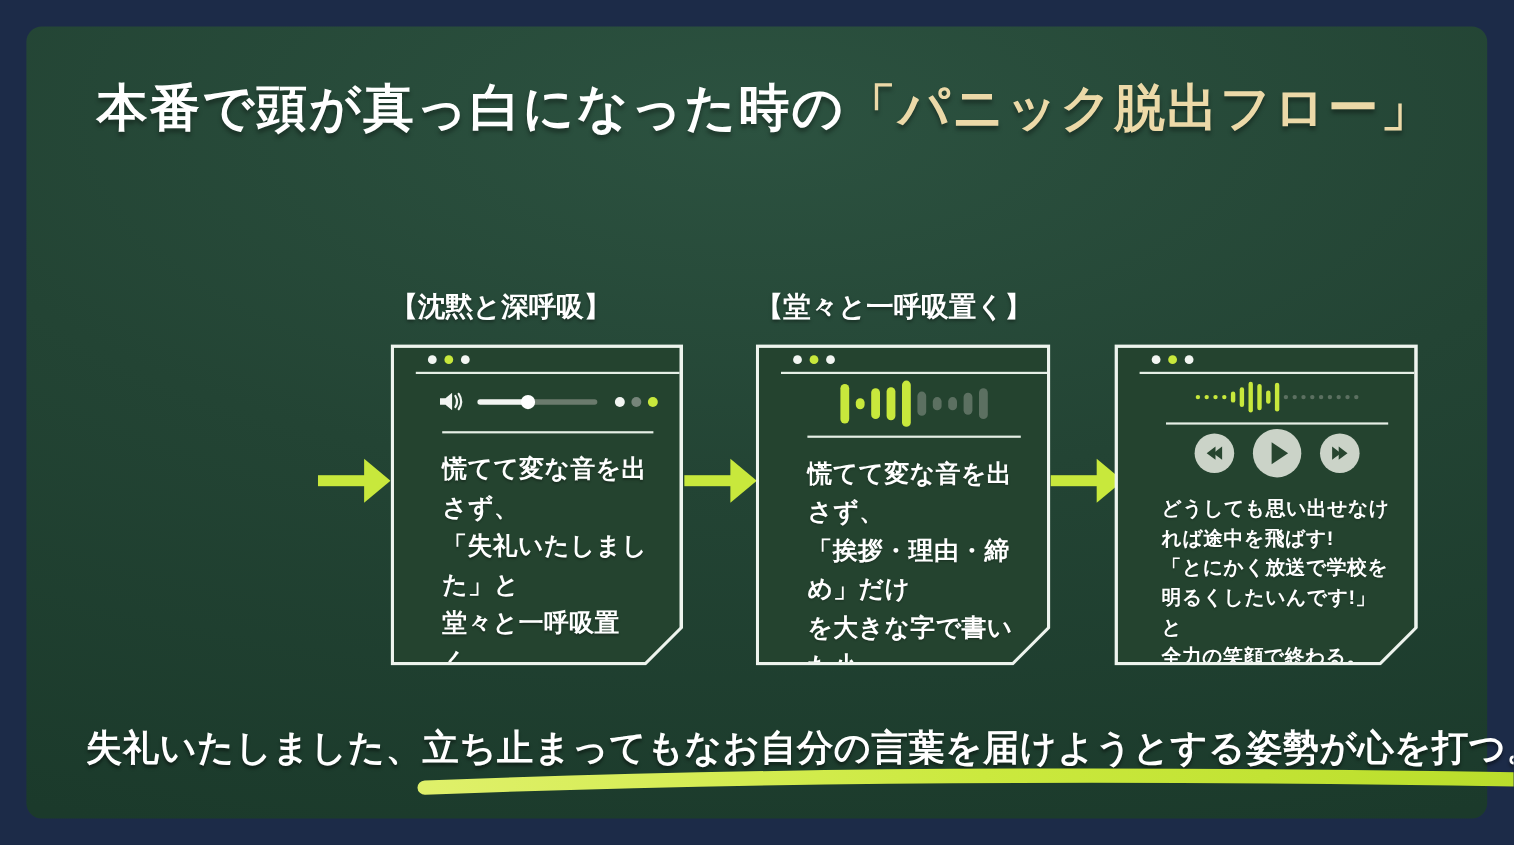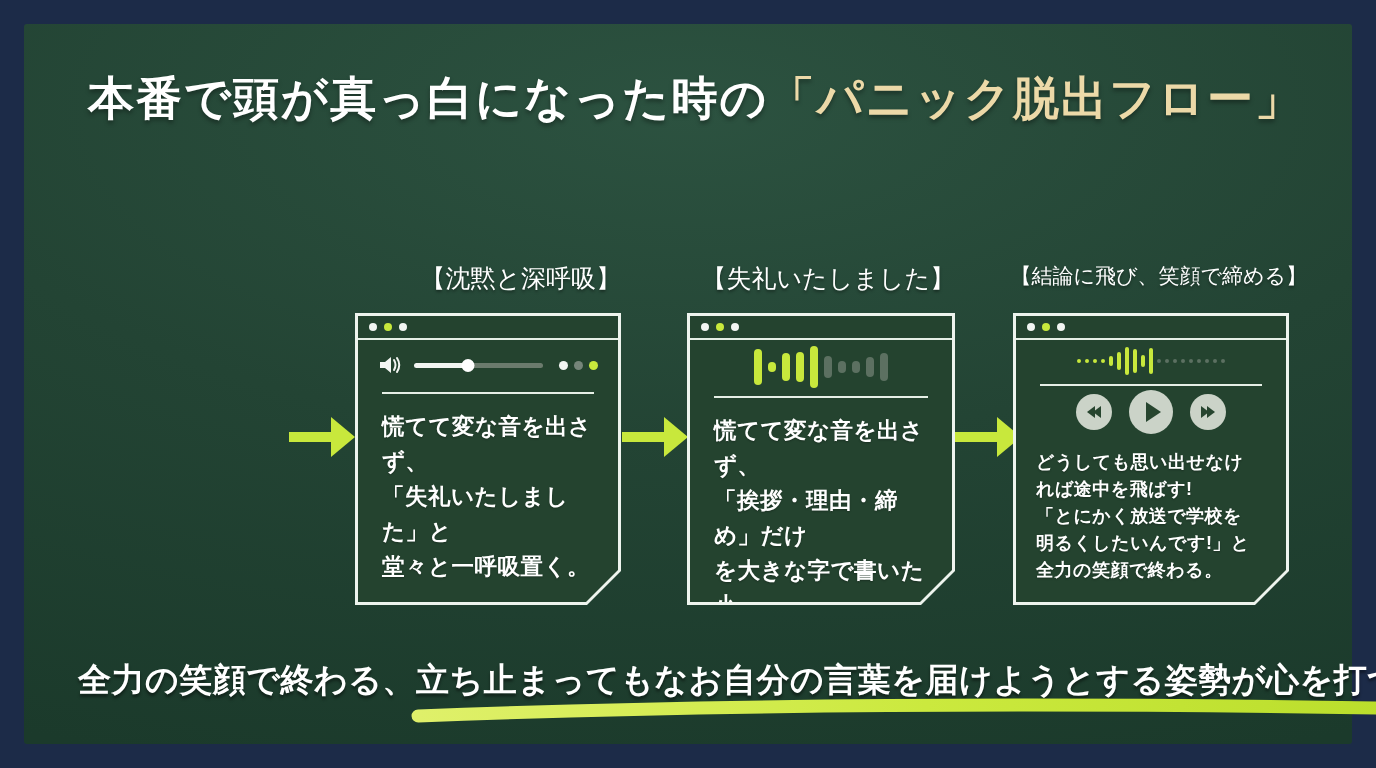--- a/index.html
+++ b/index.html
@@ -11,7 +11,7 @@
   html,body{width:1376px;height:768px;overflow:hidden;}
   body{font-family:"Liberation Sans","DejaVu Sans",sans-serif;background:var(--navy);}
   .stage{position:relative;width:1376px;height:768px;background:var(--navy);}
-  .board{position:absolute;inset:24px;border-radius:3px;
+  .board{position:absolute;inset:24px;border-radius:14px;
     background:radial-gradient(120% 95% at 50% 12%, #2c5240 0%, #234434 48%, #1b3a2b 100%);}
   
   .title{position:absolute;left:64px;top:44px;width:1240px;font-size:46px;font-weight:900;

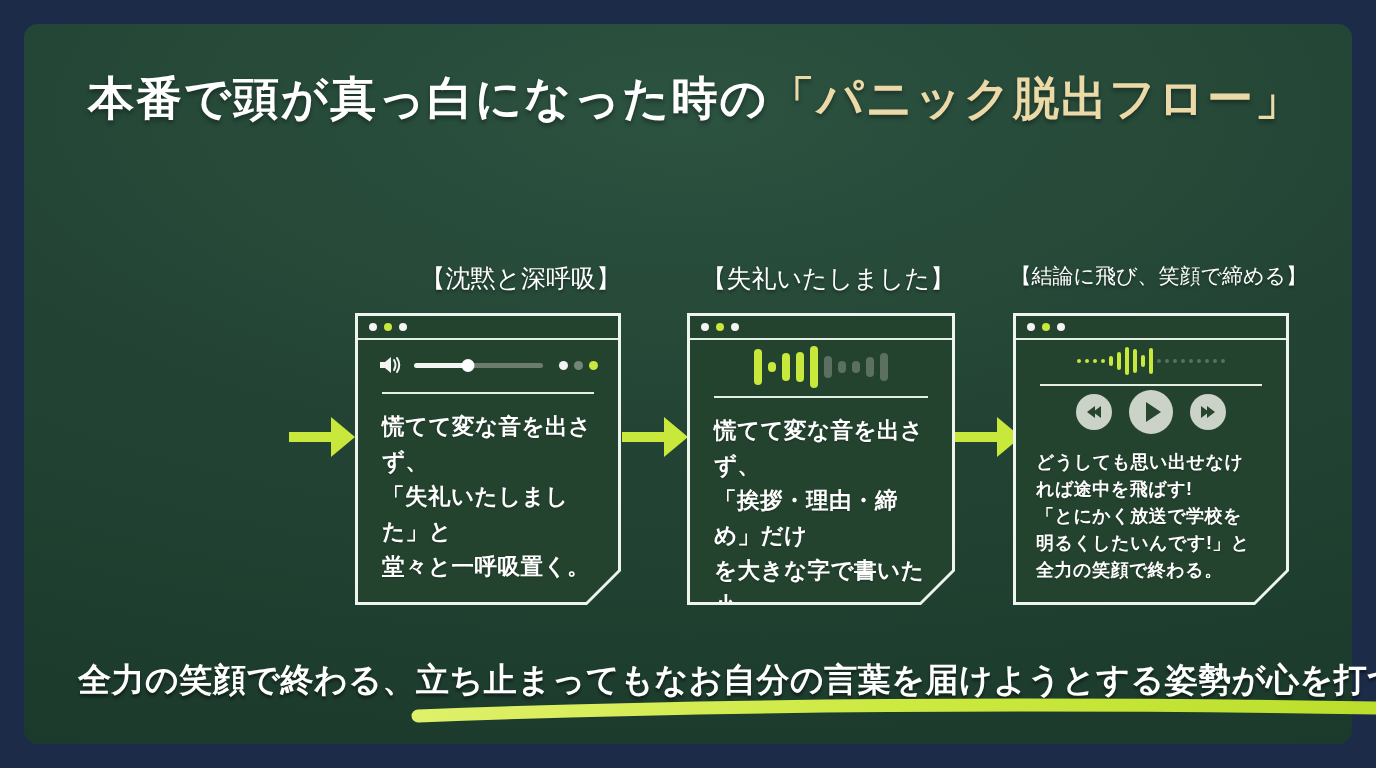--- a/index.html
+++ b/index.html
@@ -32,7 +32,7 @@
     font-size:30px;font-weight:900;line-height:1.35;white-space:pre-line;
     text-shadow:0 2px 3px rgba(0,0,0,.35);}
   
-  .hdr{position:absolute;top:238px;text-align:right;color:#fff;font-weight:400;
+  .hdr{position:absolute;top:238px;text-align:left;color:#fff;font-weight:700;
     text-shadow:0 2px 3px rgba(0,0,0,.4);white-space:nowrap;}
   .hdr1{left:331px;width:266px;font-size:25px;}
   .hdr2{left:663px;width:268px;font-size:25px;}

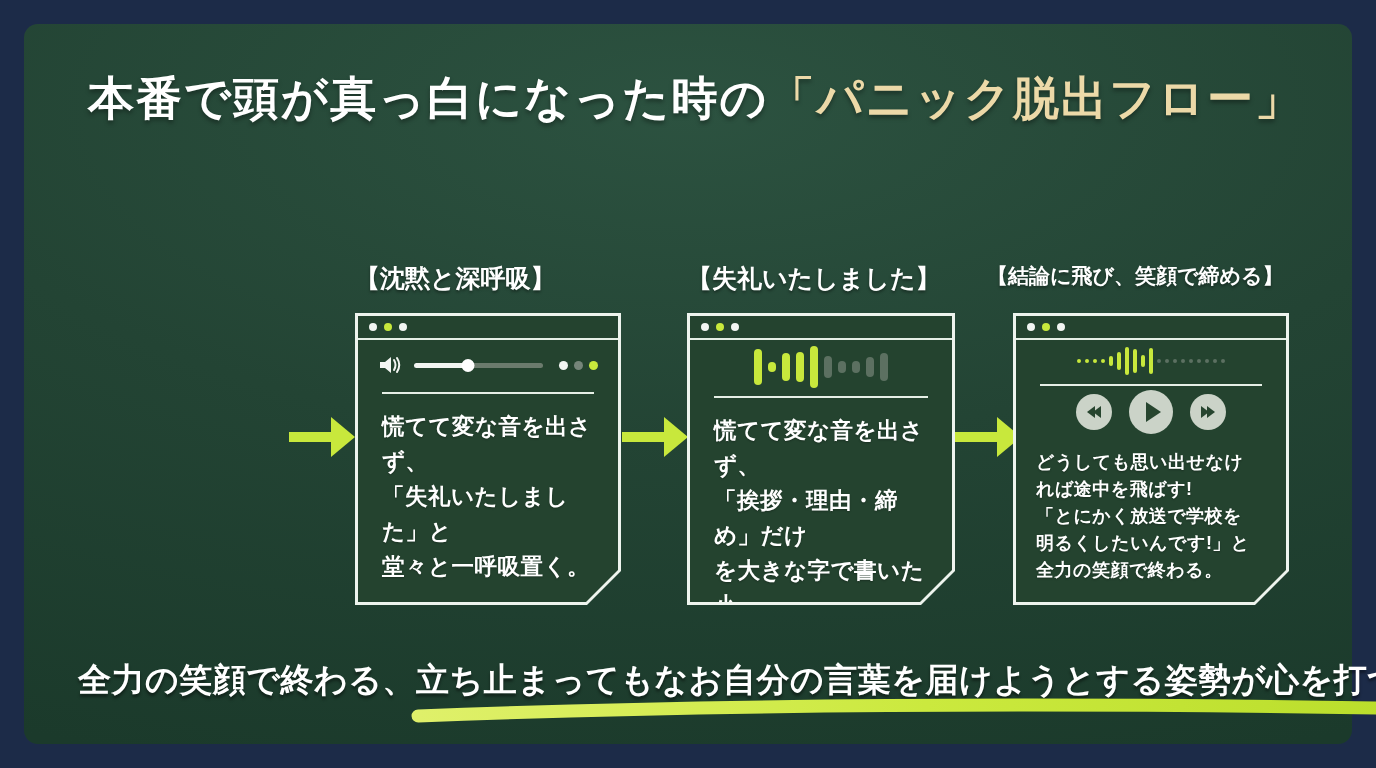--- a/index.html
+++ b/index.html
@@ -103,7 +103,7 @@
 
 
     <div class="hdr hdr1">【沈黙と深呼吸】</div>
-    <div class="hdr hdr2">【失礼いたしました】</div>
+    <div class="hdr hdr2">【堂々と一呼吸置く】</div>
     <div class="hdr hdr3">【結論に飛び、笑顔で締める】</div>
 
     <svg class="arrow arrow1" width="66" height="56" viewBox="0 0 66 56">

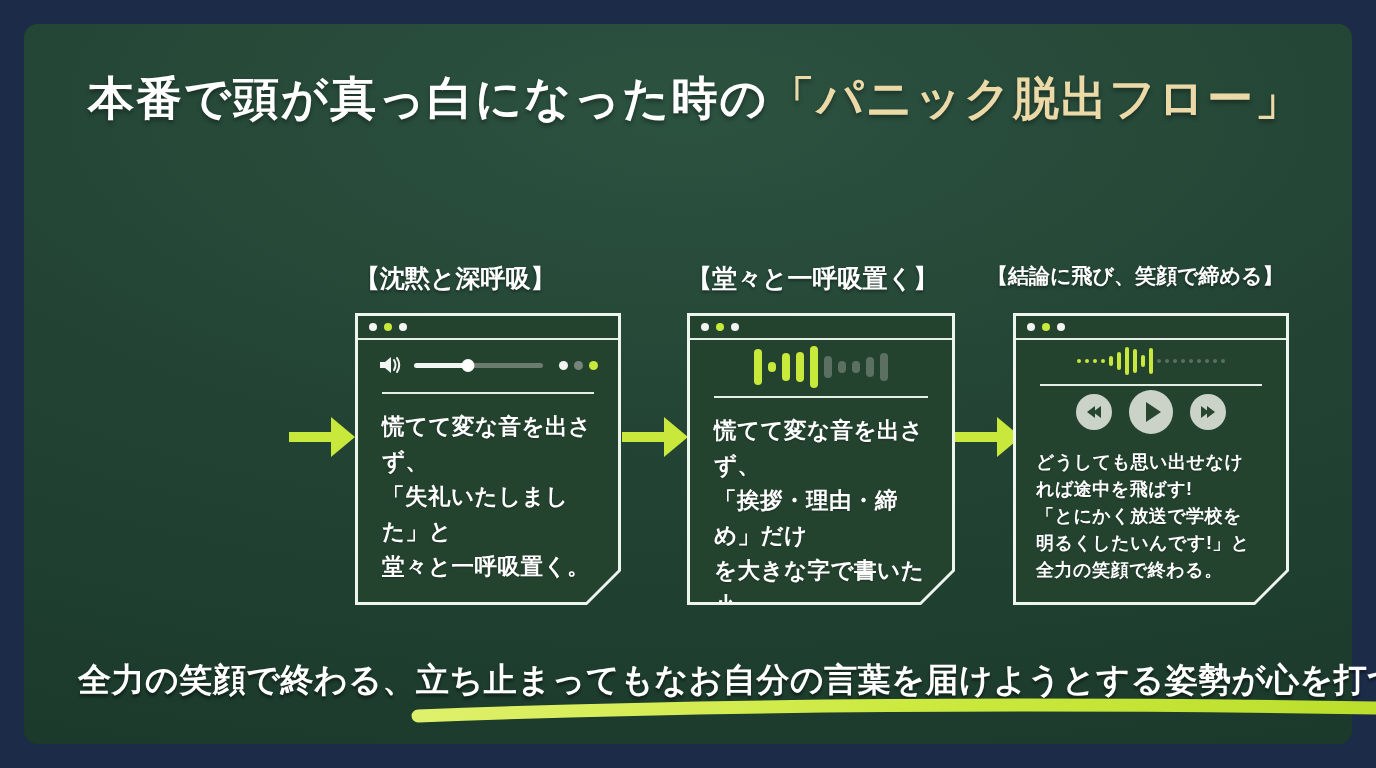--- a/index.html
+++ b/index.html
@@ -104,7 +104,6 @@
 
     <div class="hdr hdr1">【沈黙と深呼吸】</div>
     <div class="hdr hdr2">【堂々と一呼吸置く】</div>
-    <div class="hdr hdr3">【結論に飛び、笑顔で締める】</div>
 
     <svg class="arrow arrow1" width="66" height="56" viewBox="0 0 66 56">
       <rect x="0" y="23" width="43" height="10" fill="var(--accent)"></rect>

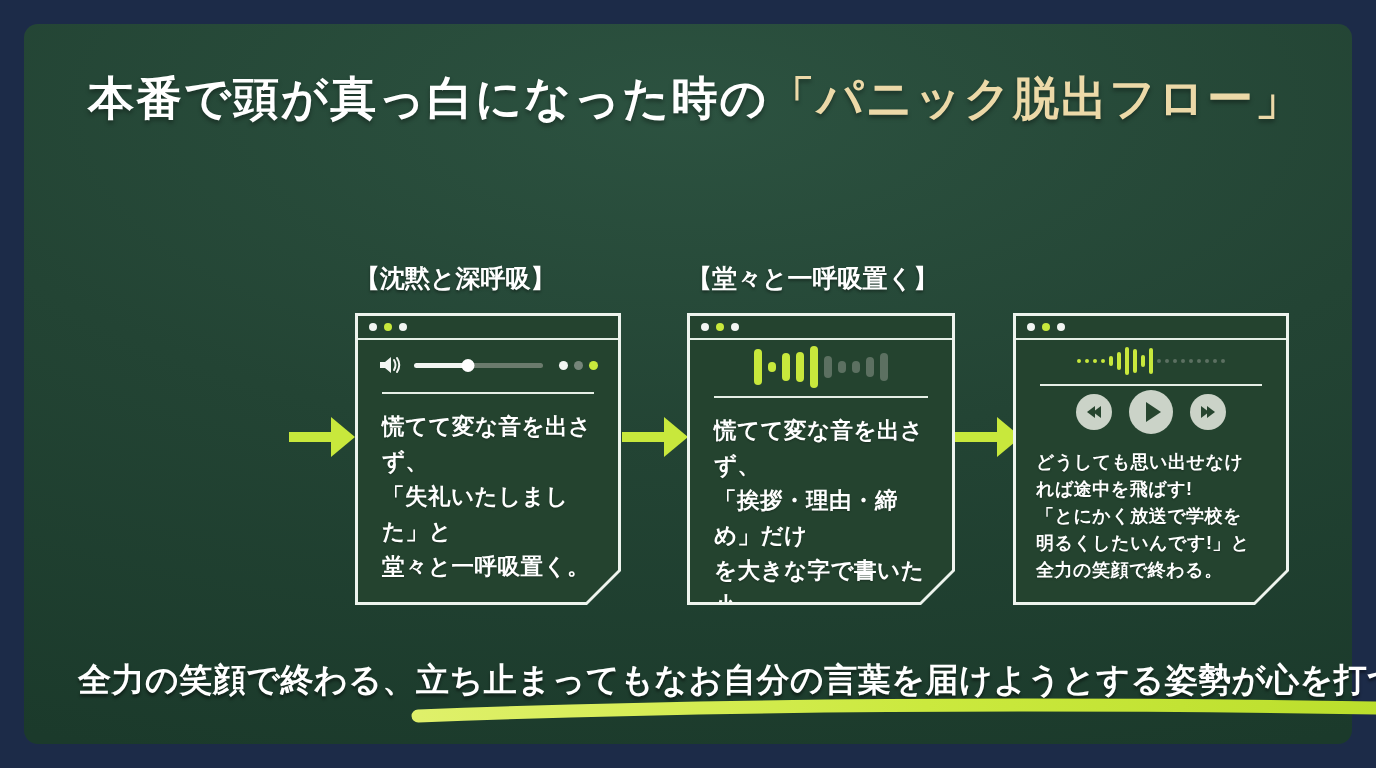--- a/index.html
+++ b/index.html
@@ -46,7 +46,7 @@
     clip-path:polygon(0 0,100% 0,100% calc(100% - 34px),calc(100% - 34px) 100%,0 100%);}
   .card-inner{position:absolute;inset:3px;background:var(--card);
     clip-path:polygon(0 0,100% 0,100% calc(100% - 32px),calc(100% - 32px) 100%,0 100%);
-    display:flex;flex-direction:column;}
+    display:flex;flex-direction:column;padding-left:20px;}
   .topbar{height:24px;border-bottom:2px solid var(--line);display:flex;align-items:center;
     padding-left:11px;gap:7px;flex:0 0 auto;}
   .wdot{width:8px;height:8px;border-radius:50%;}

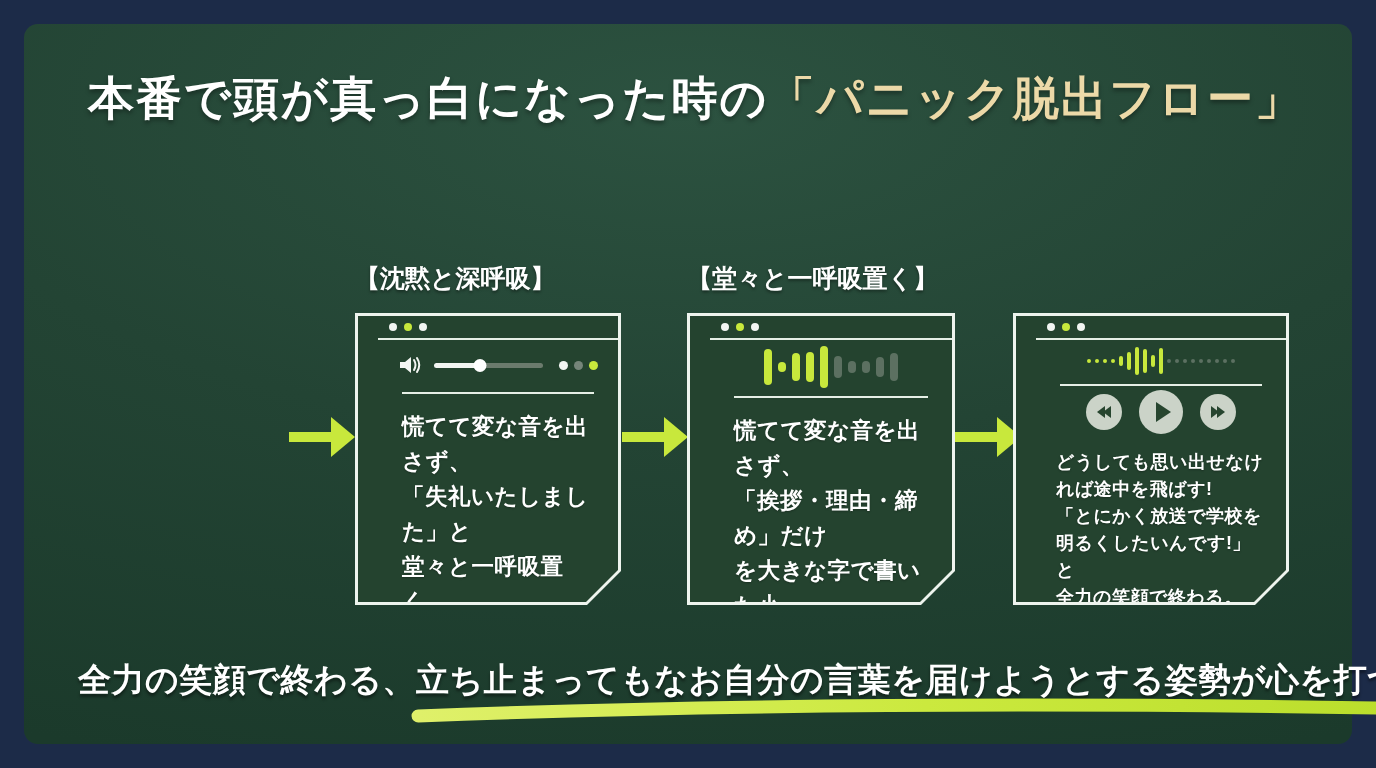--- a/index.html
+++ b/index.html
@@ -230,7 +230,7 @@
       </div>
     </div>
 
-    <div class="footer"><span>全力の笑顔で終わる、</span><span class="u-wrap"><span>立ち止まってもなお自分の言葉を届けようとする姿勢が心を打つ。</span>
+    <div class="footer"><span>失礼いたしました、</span><span class="u-wrap"><span>立ち止まってもなお自分の言葉を届けようとする姿勢が心を打つ。</span>
         <svg class="marker" viewBox="0 0 1000 26" preserveAspectRatio="none">
           <defs>
             <linearGradient id="mk" x1="0" y1="0" x2="1" y2="0">

